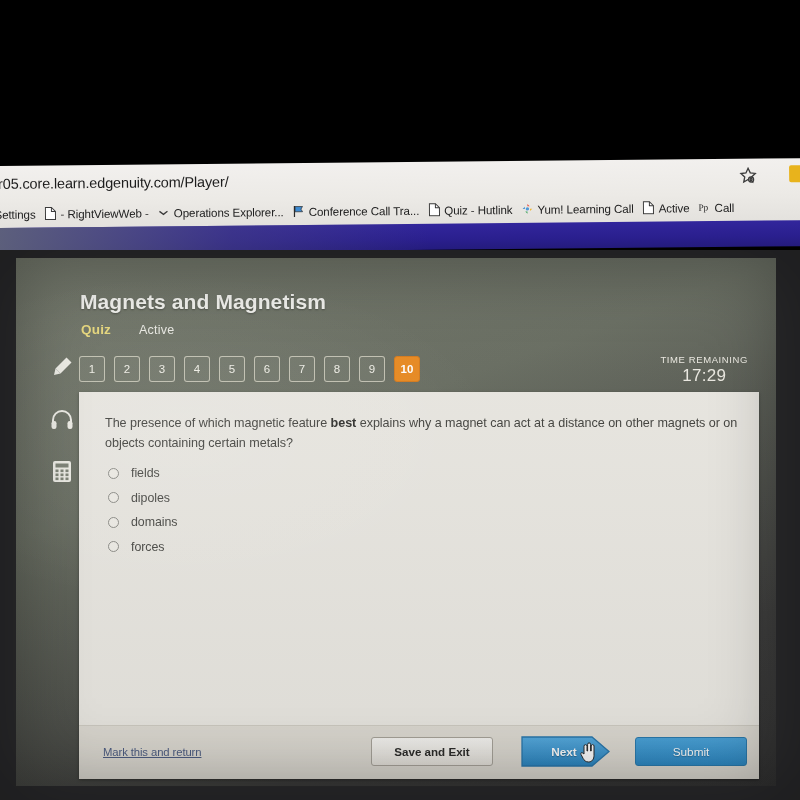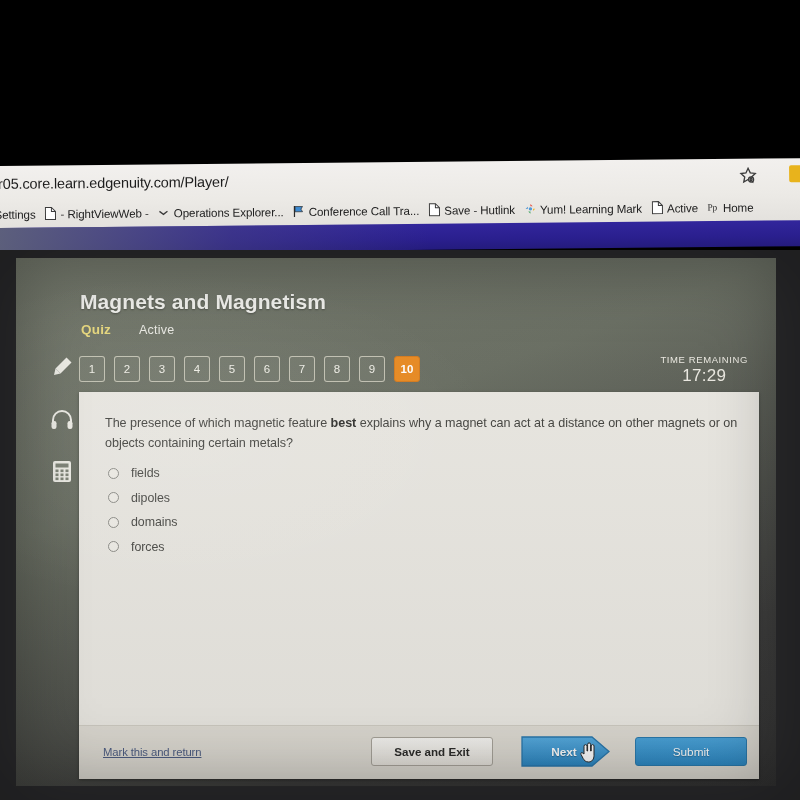--- a/index.html
+++ b/index.html
@@ -366,7 +366,7 @@
           <path d="M1 1h6l4 4v8H1z" fill="#fff" stroke="#3b3b3b" stroke-width="1"></path>
           <path d="M7 1v4h4" fill="none" stroke="#3b3b3b" stroke-width="1"></path>
         </svg>
-        <span>Save - Hutlink</span>
+        <span>Quiz - Hutlink</span>
       </span>
 
       <span class="bm">

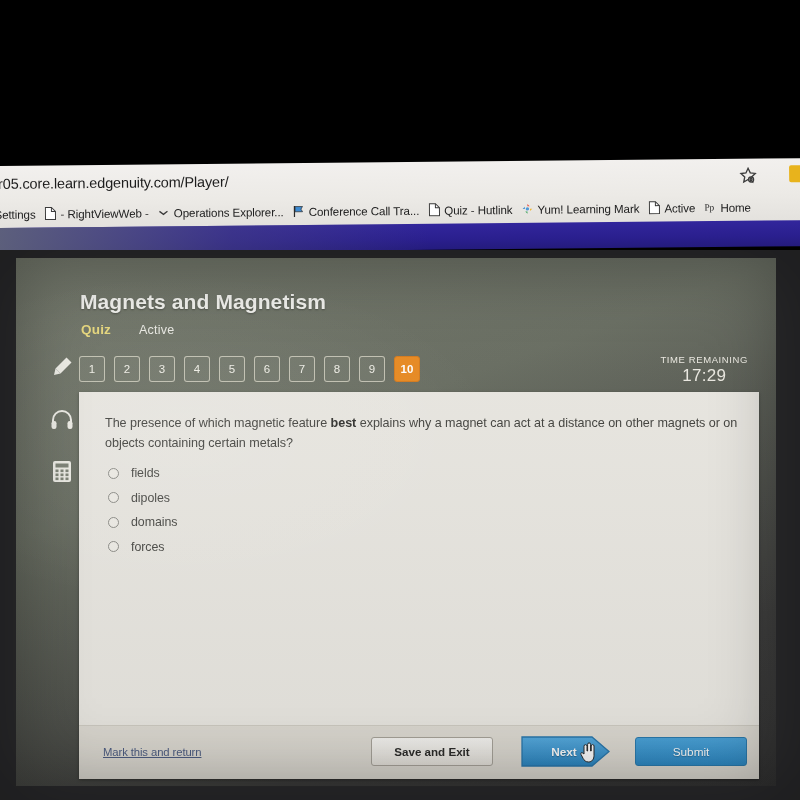--- a/index.html
+++ b/index.html
@@ -377,7 +377,7 @@
           <path d="M1.2 6l2.2-2.2V6z" fill="#3d8ad1"></path>
           <circle cx="6" cy="6" r="1.7" fill="#4f9ad8"></circle>
         </svg>
-        <span>Yum! Learning Mark</span>
+        <span>Yum! Learning Call</span>
       </span>
 
       <span class="bm">

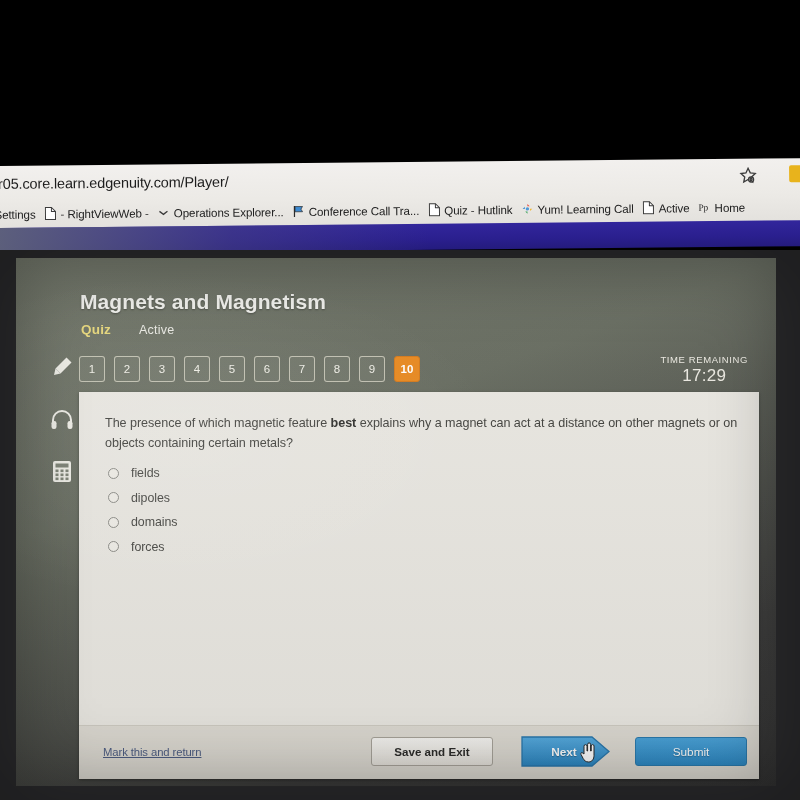--- a/index.html
+++ b/index.html
@@ -392,7 +392,7 @@
         <svg class="bm-ico" viewBox="0 0 14 14">
           <text x="0" y="11" font-family="Liberation Serif, serif" font-size="11" fill="#2b2b2b">Pp</text>
         </svg>
-        <span>Home</span>
+        <span>Call</span>
       </span>
 
     </div>

